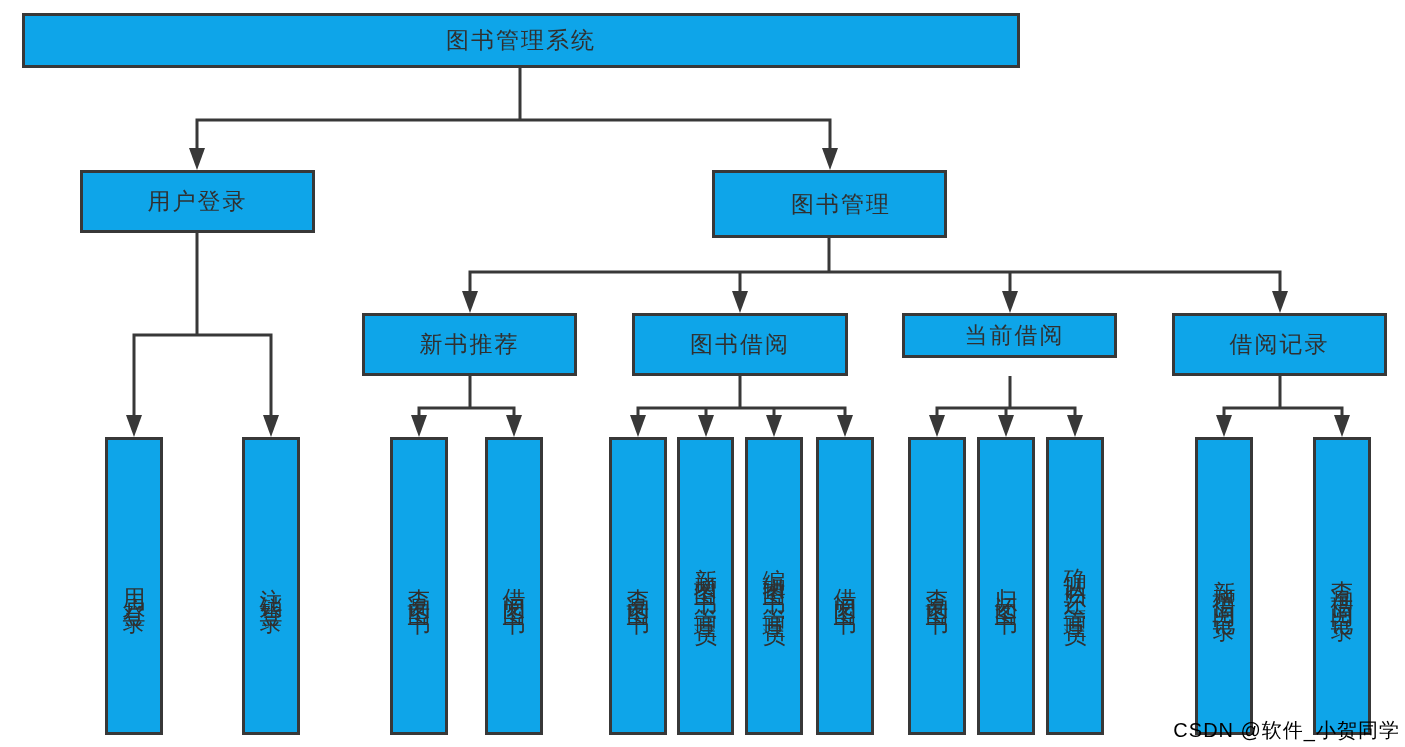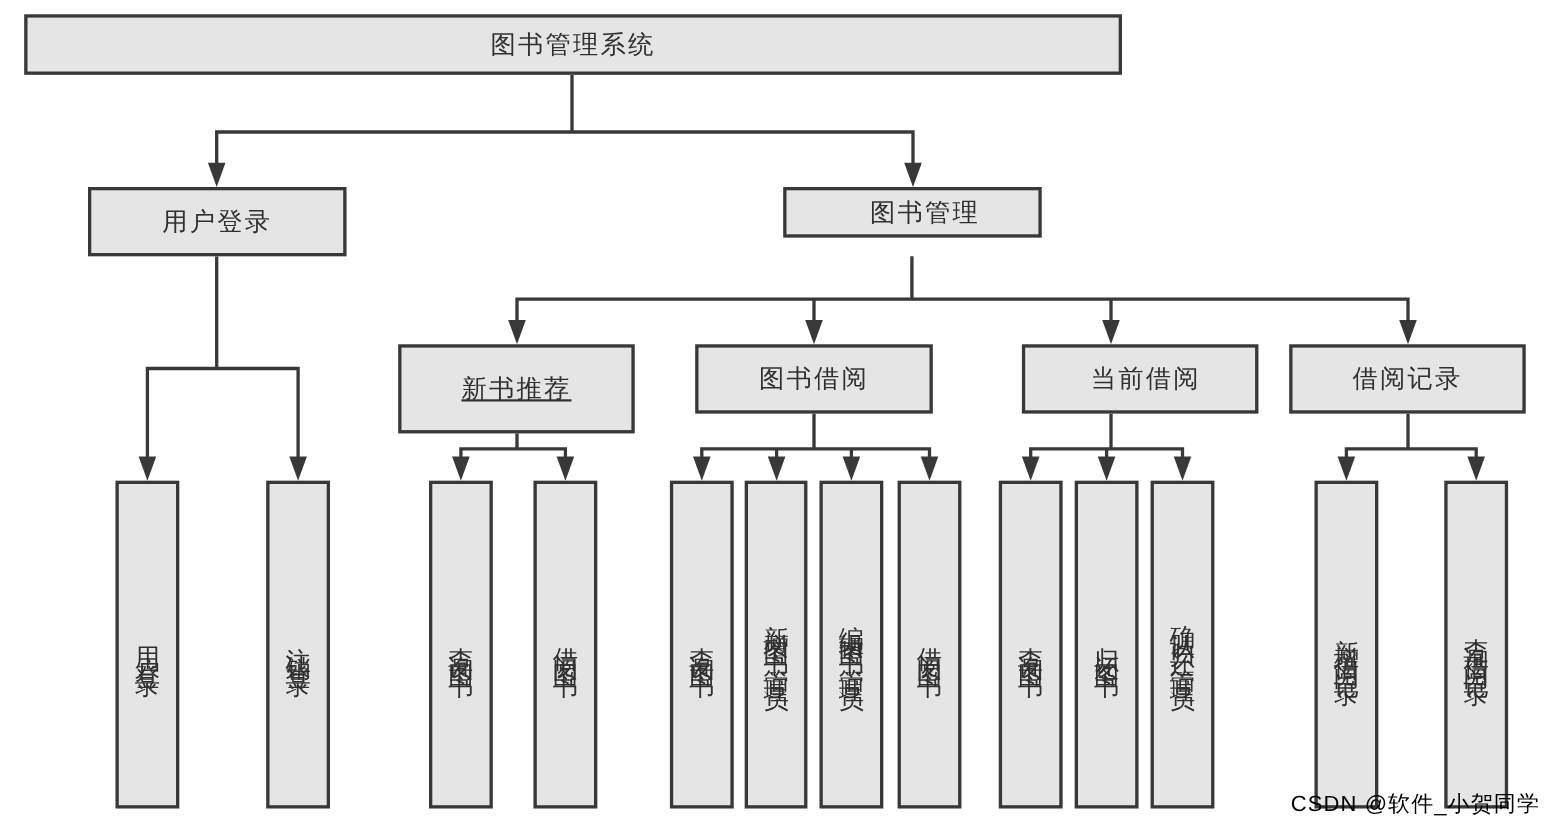--- a/index.html
+++ b/index.html
@@ -20,7 +20,7 @@
     position: absolute;
     box-sizing: border-box;
     border: 3px solid #383838;
-    background: #e5e5e5;
+    background: #0ea5e9;
     color: #303030;
     display: flex;
     align-items: center;

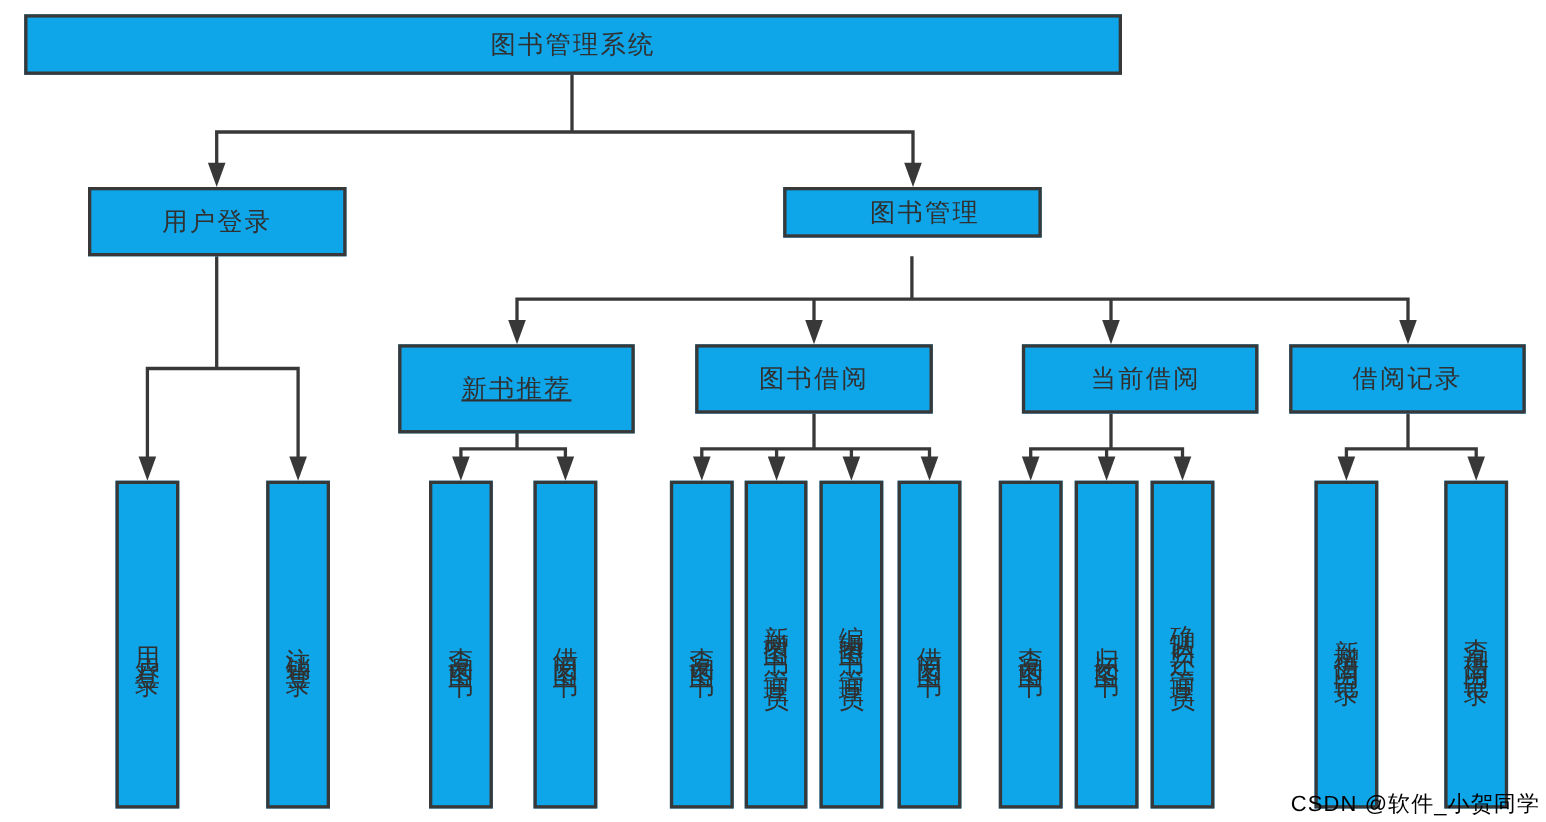--- a/index.html
+++ b/index.html
@@ -101,7 +101,7 @@
   <div class="node h" style="left:80px; top:170px; width:235px; height:63px;">
     <span>用户登录</span>
   </div>
-  <div class="node h" style="left:712px; top:170px; width:235px; height:46px;padding-left:23px;">
+  <div class="node h" style="left:712px; top:170px; width:235px; height:68px;padding-left:23px;">
     <span>图书管理</span>
   </div>
 

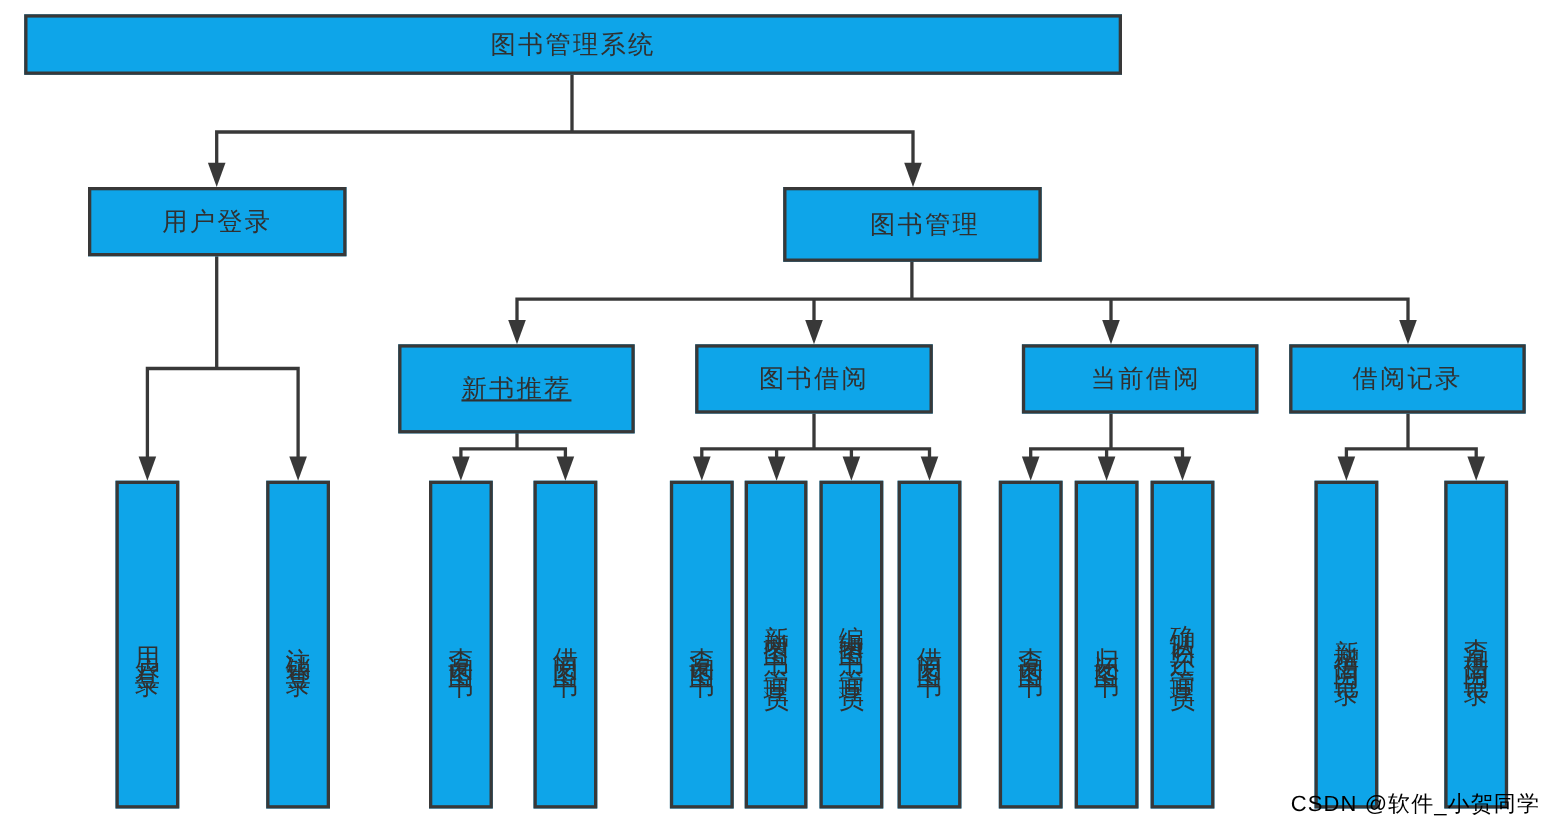--- a/index.html
+++ b/index.html
@@ -105,7 +105,7 @@
     <span>图书管理</span>
   </div>
 
-  <div class="node h" style="left:362px; top:313px; width:215px; height:81px;text-decoration:underline;">
+  <div class="node h" style="left:362px; top:313px; width:215px; height:63px;">
     <span>新书推荐</span>
   </div>
   <div class="node h" style="left:632px; top:313px; width:216px; height:63px;text-align:right;">

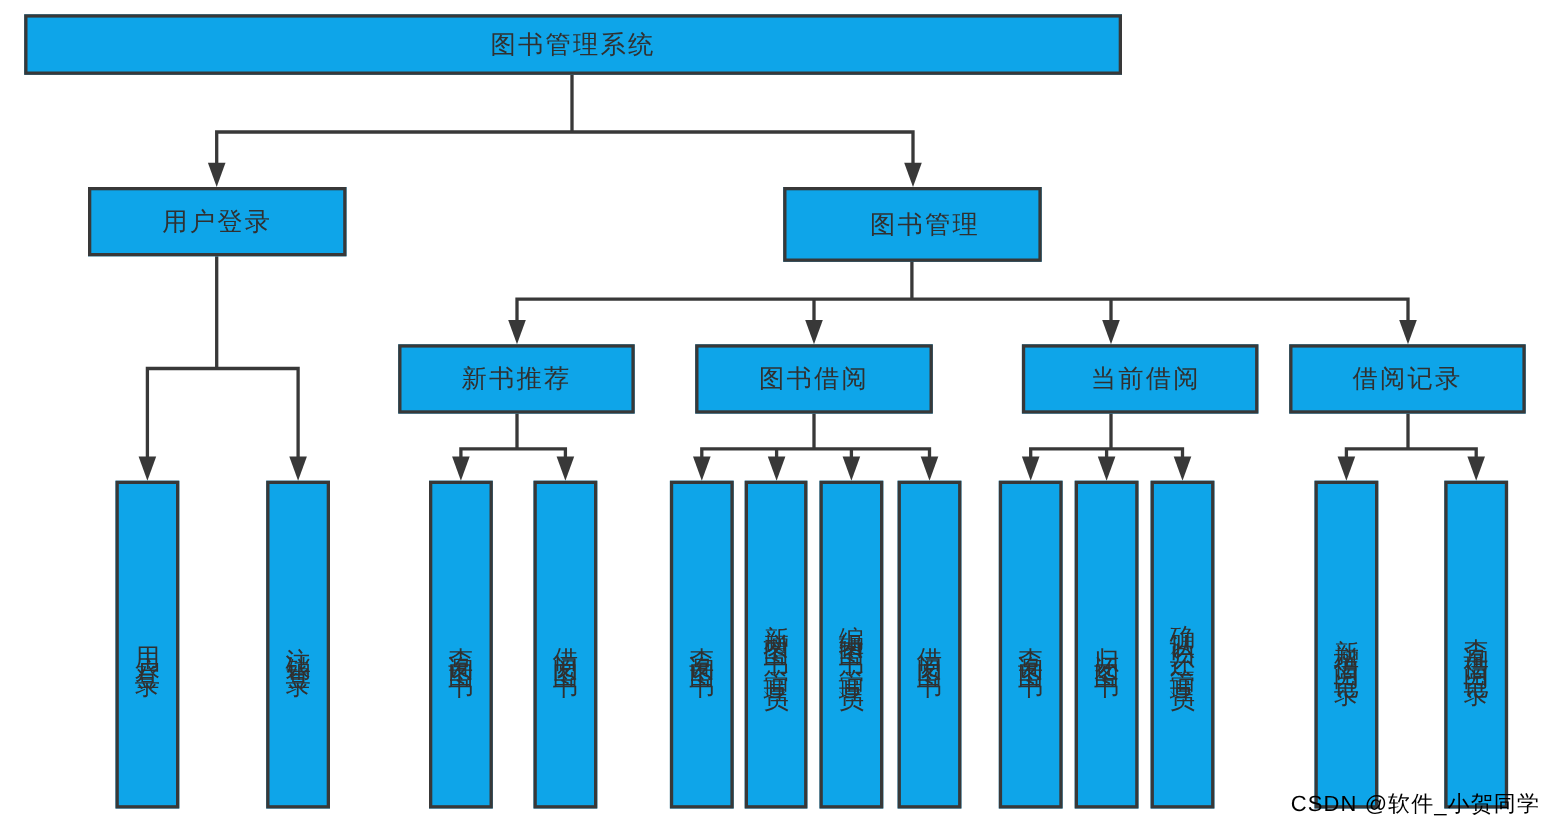--- a/index.html
+++ b/index.html
@@ -111,7 +111,7 @@
   <div class="node h" style="left:632px; top:313px; width:216px; height:63px;text-align:right;">
     <span>图书借阅</span>
   </div>
-  <div class="node h" style="left:929px; top:313px; width:215px; height:63px;padding-left:10px;">
+  <div class="node h" style="left:902px; top:313px; width:215px; height:45px;padding-left:10px;">
     <span>当前借阅</span>
   </div>
   <div class="node h" style="left:1172px; top:313px; width:215px; height:63px;">

